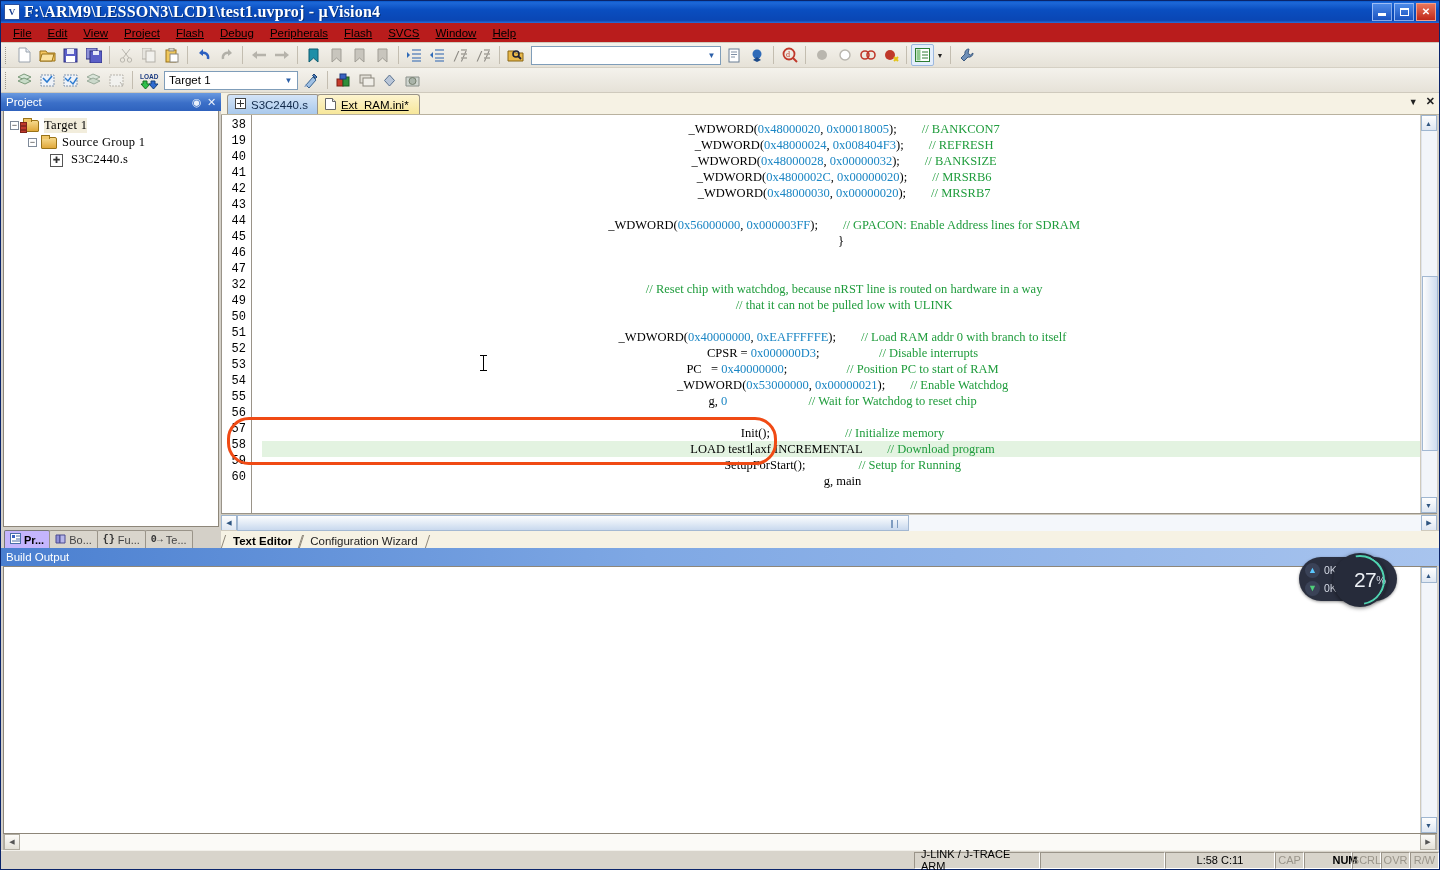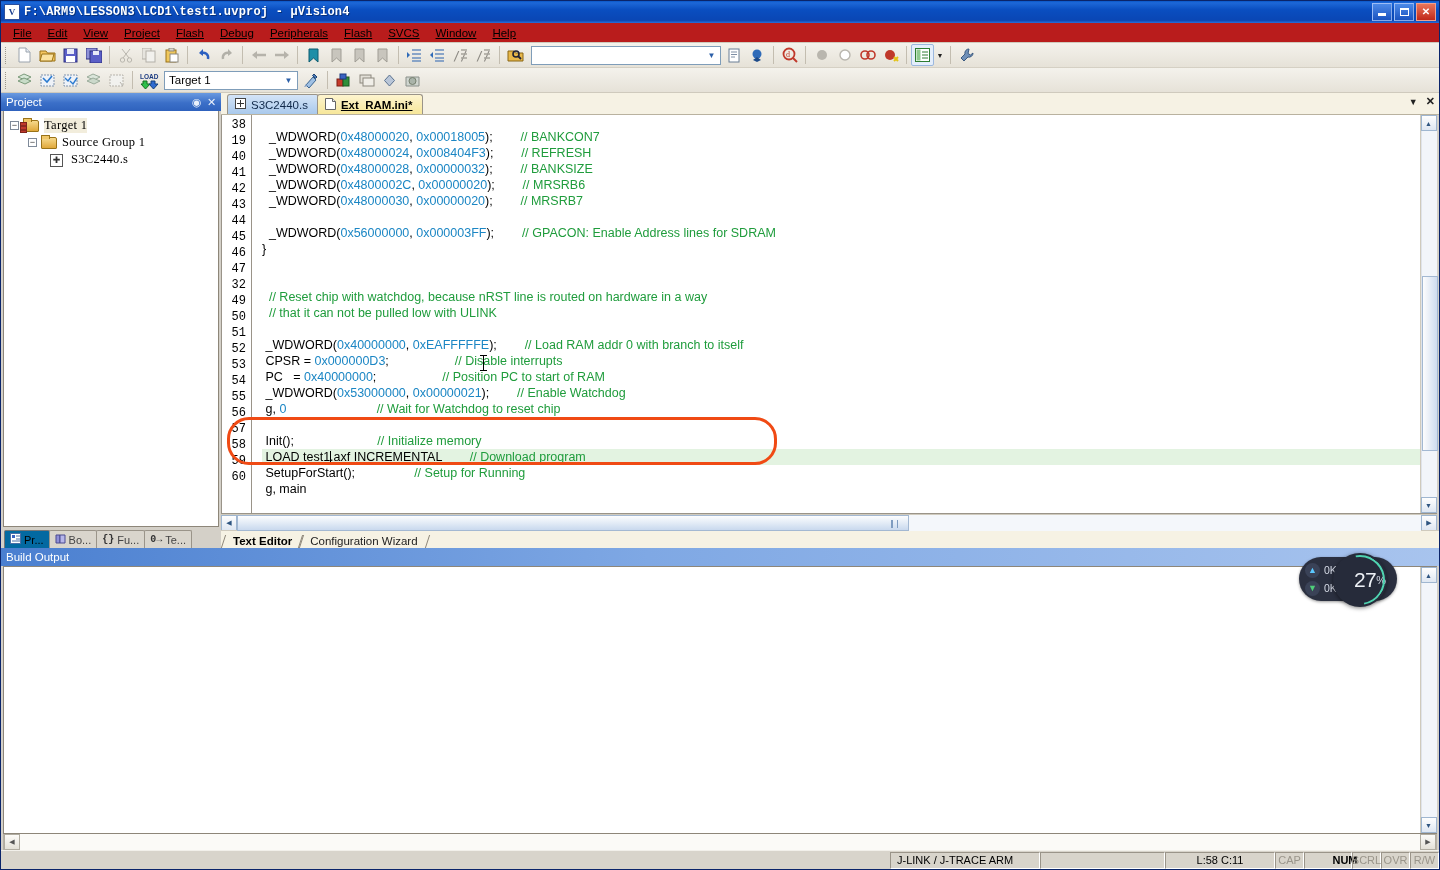--- a/index.html
+++ b/index.html
@@ -38,8 +38,8 @@
   }
   .title-text {
     flex: 1 1 auto;
-    font-weight: bold; font-size: 12px;
-    font-family: Liberation Mono, monospace;
+    font-weight: bold; font-size: 16px;
+    font-family: Liberation Serif, serif;
     letter-spacing: .2px;
     text-shadow: 1px 1px 0 rgba(0,0,0,.35);
     white-space: nowrap; overflow: hidden;

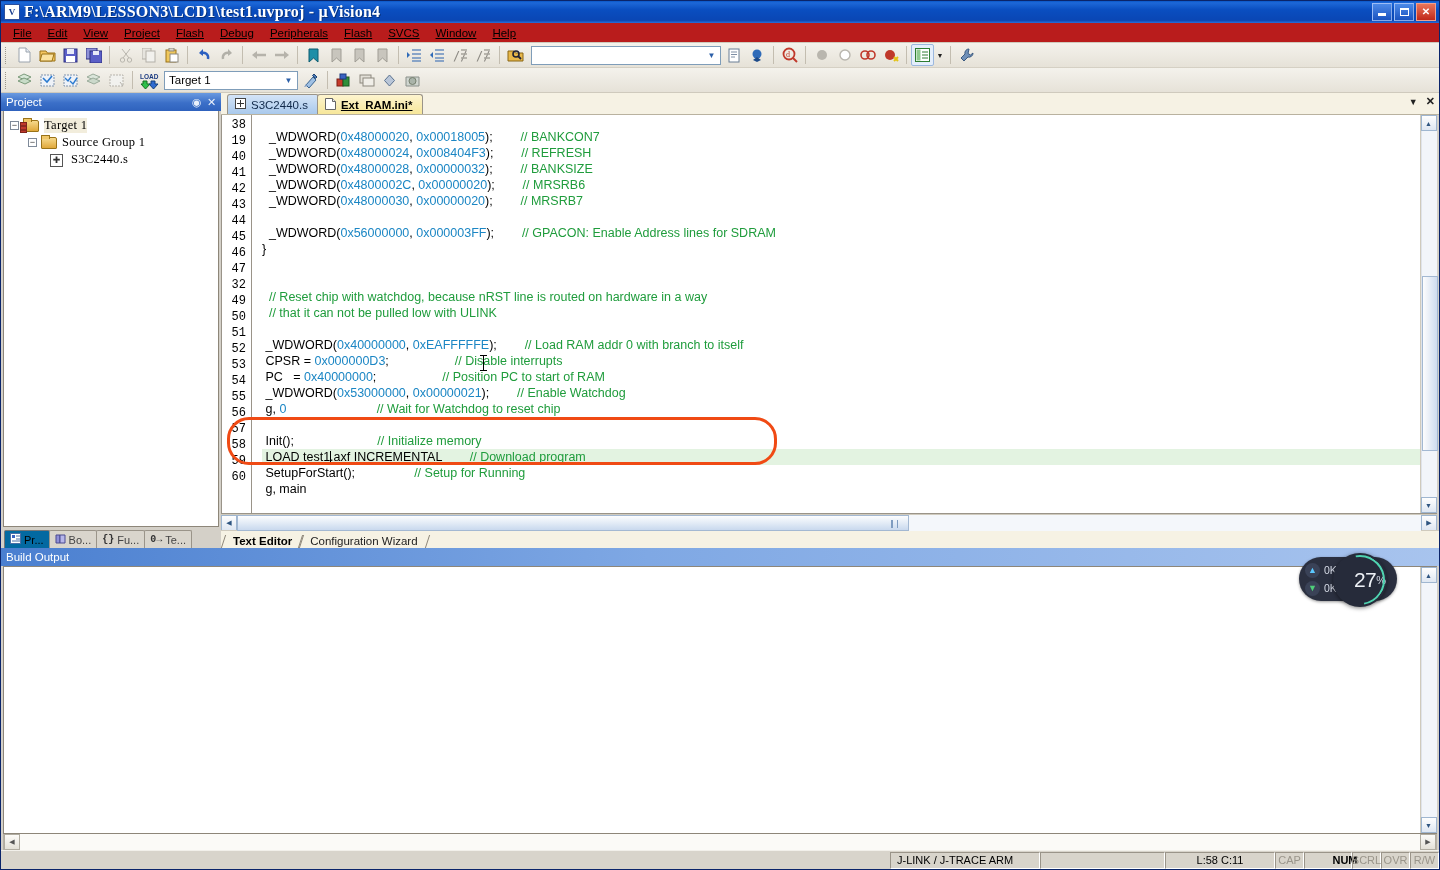--- a/index.html
+++ b/index.html
@@ -196,7 +196,7 @@
     margin-right: -2px; position: relative;
   }
   .ed-tab.t-blue { background: linear-gradient(to bottom,#d4e4f7,#a9c9ec); color:#10294a; }
-  .ed-tab.t-yellow { background: linear-gradient(to bottom,#fdf4cf,#f7e79a); color:#000; font-weight:bold; }
+  .ed-tab.t-yellow { background: linear-gradient(to bottom,#fdf4cf,#f7e79a); color:#000; font-weight:normal; }
   .ed-tab .lbl-u { text-decoration: underline; }
   .ed-mdi-btns {
     position: absolute; right: 4px; top: 2px; display: flex; align-items: center; gap: 8px;

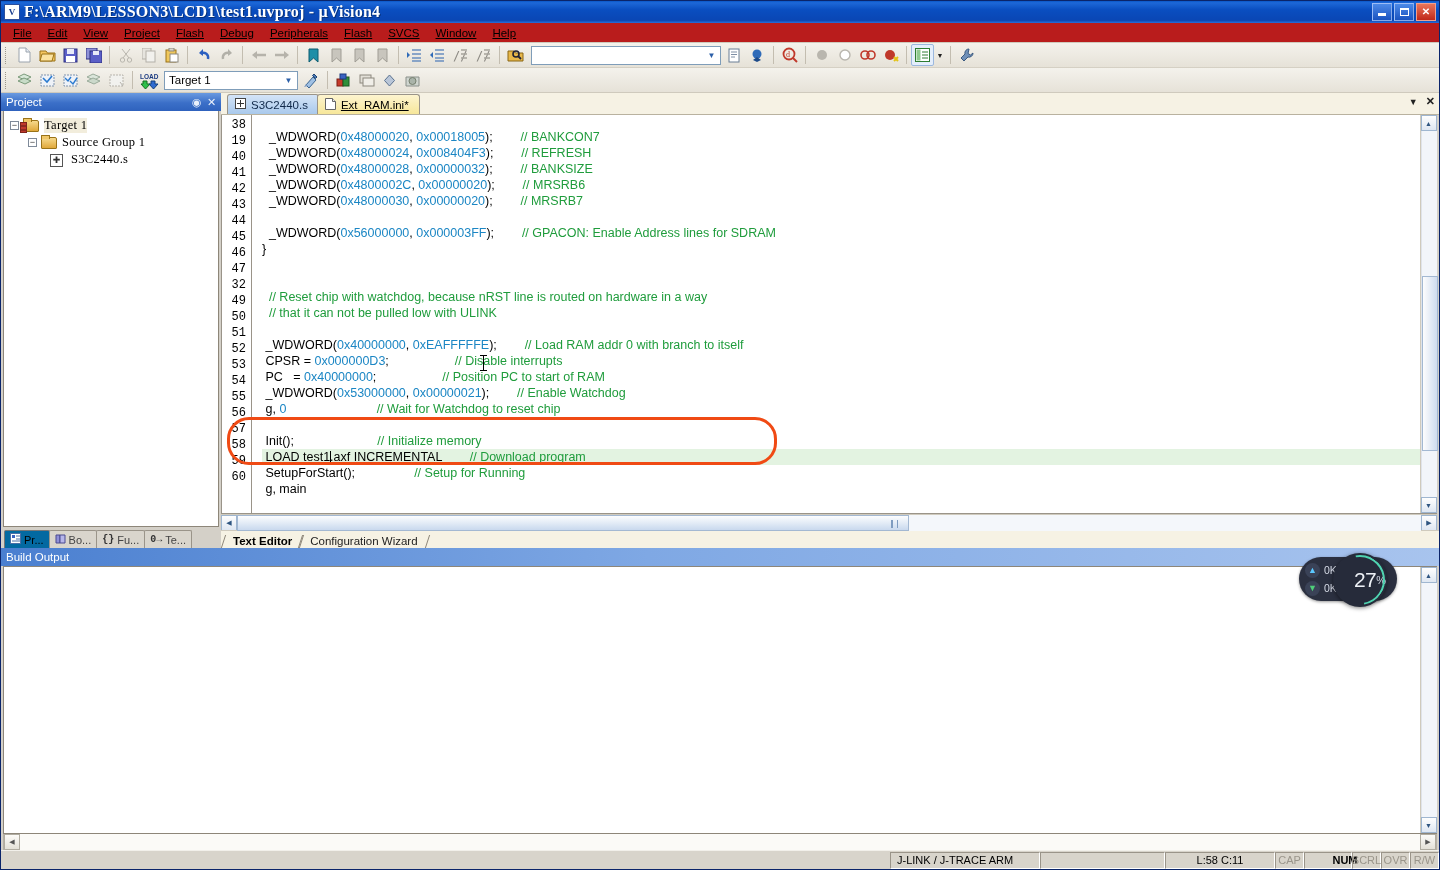--- a/index.html
+++ b/index.html
@@ -216,9 +216,9 @@
   }
   .gutter .gl { height: 16px; line-height: 16px; padding-right: 5px; }
   .code-lines {
-    flex: 1 1 auto; padding-top: 14px; padding-left: 10px;
-    font-family: Liberation Sans, sans-serif; font-size: 12.5px;
-    color: #000; overflow: hidden; white-space: pre; position: relative;
+    flex: 1 1 auto; padding-top: 6px; padding-left: 10px;
+    font-family: Liberation Serif, serif; font-size: 12.5px;
+    color: #000; overflow: hidden; white-space: pre; position: relative; text-align: center;
   }
   .cl { height: 16px; line-height: 16px; white-space: pre; }
   .cl.hl { background: #e3f3e1; }

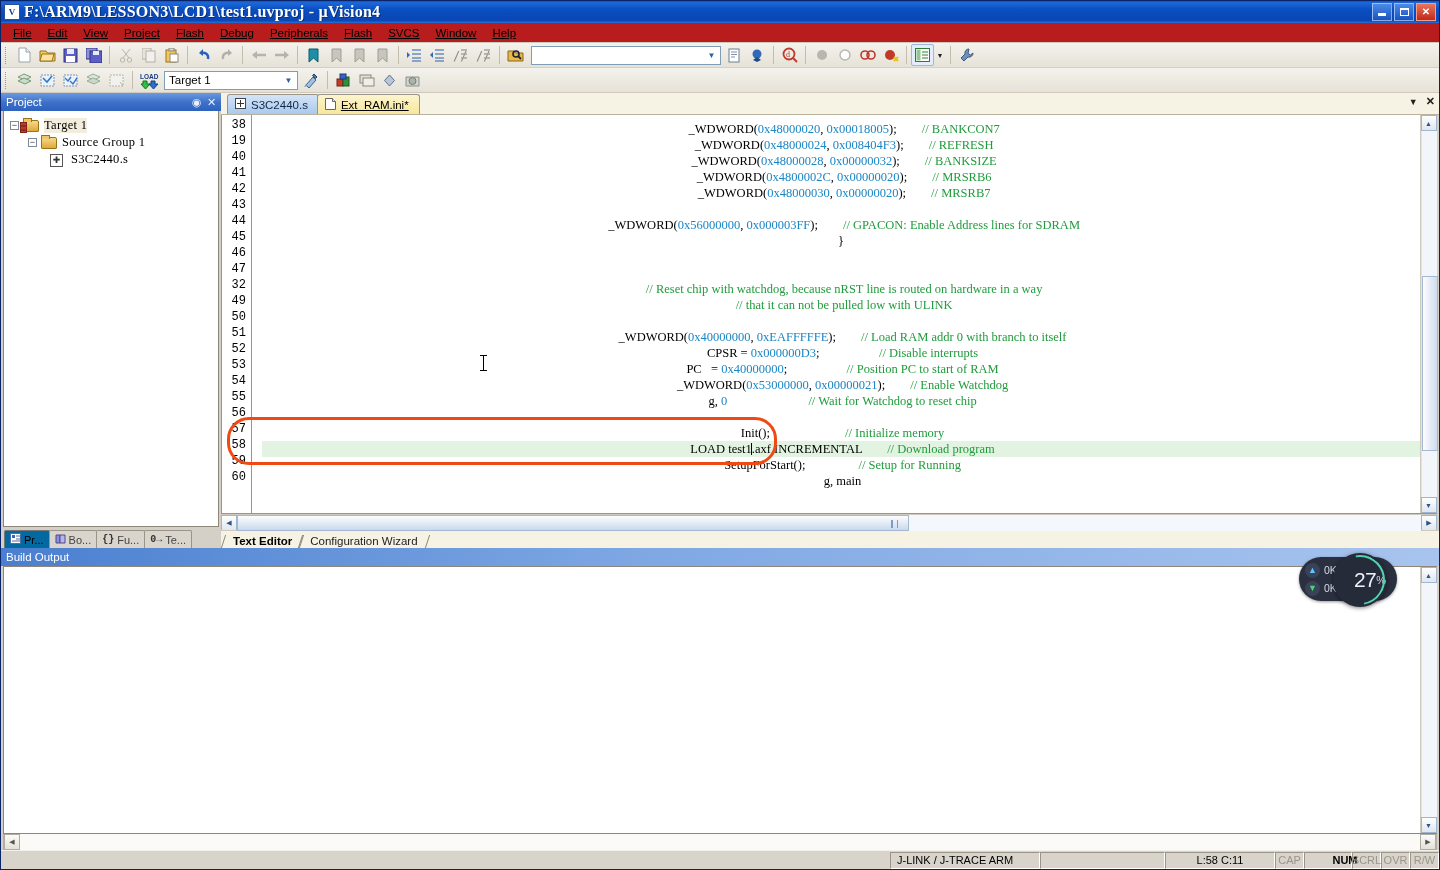--- a/index.html
+++ b/index.html
@@ -178,7 +178,7 @@
     background: #d9d5cc; border: 1px solid #9a9489; border-bottom: none;
     margin-right: -1px; border-radius: 2px 2px 0 0;
   }
-  .ptab.active { background: #0369a1; color:#000; border-color:#777; font-weight:normal; }
+  .ptab.active { background: #c4b5fd; color:#000; border-color:#777; font-weight:bold; }
   .ptab .pti { font-size:10px; }
 
   

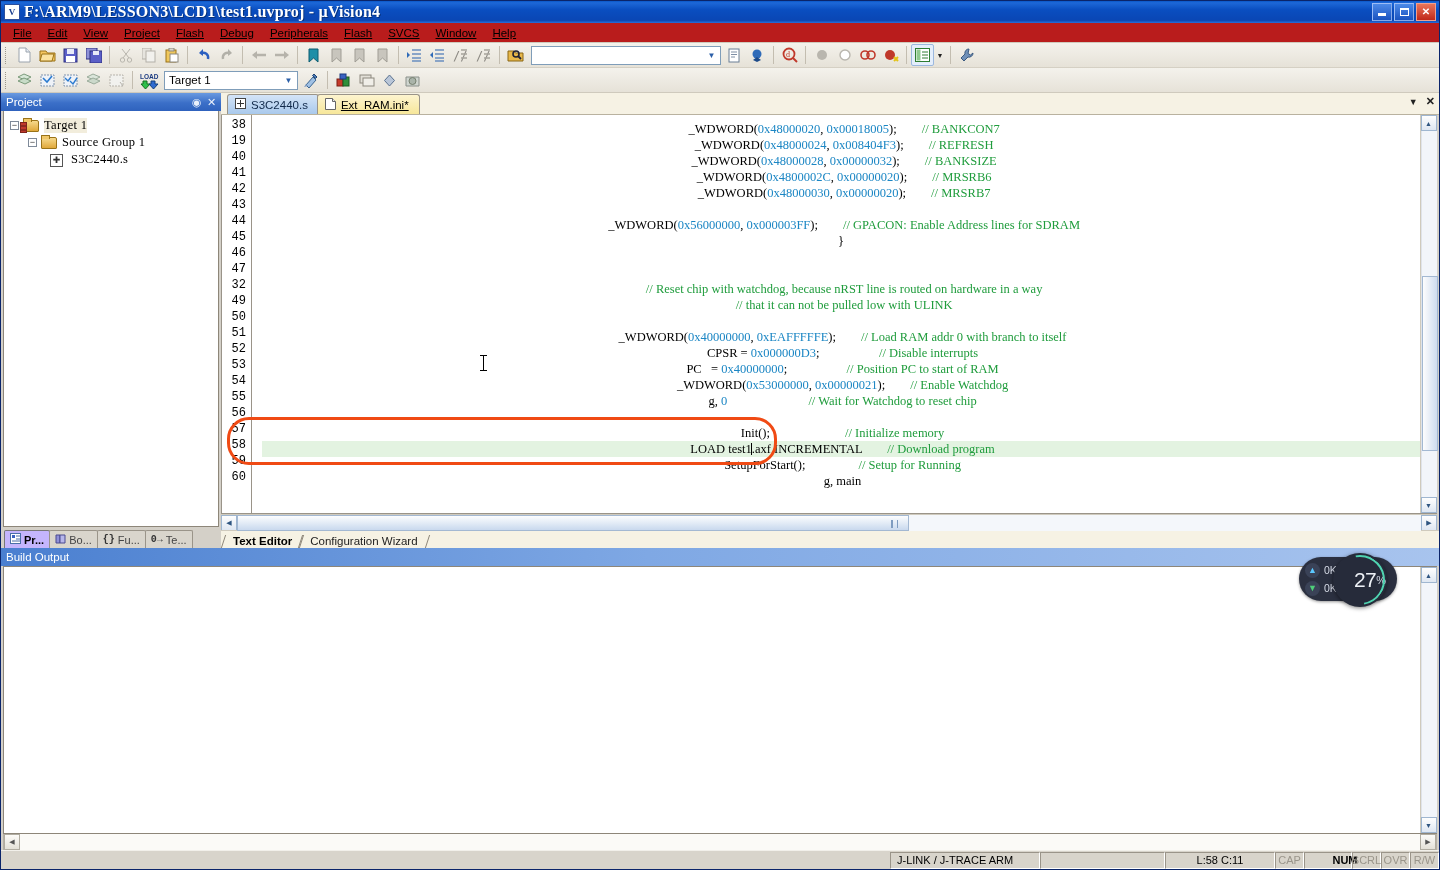--- a/index.html
+++ b/index.html
@@ -900,7 +900,7 @@
 
   <div class="statusbar">
     <div class="sb-cell sb-flex"></div>
-    <div class="sb-cell sb-inset" style="width:150px;">J-LINK / J-TRACE ARM</div>
+    <div class="sb-cell sb-inset" style="width:126px;">J-LINK / J-TRACE ARM</div>
     <div class="sb-cell sb-inset" style="width:125px;"></div>
     <div class="sb-cell sb-inset" style="width:110px;justify-content:center;">L:58 C:11</div>
     <div class="sb-cell sb-inset sb-ind">CAP</div>

